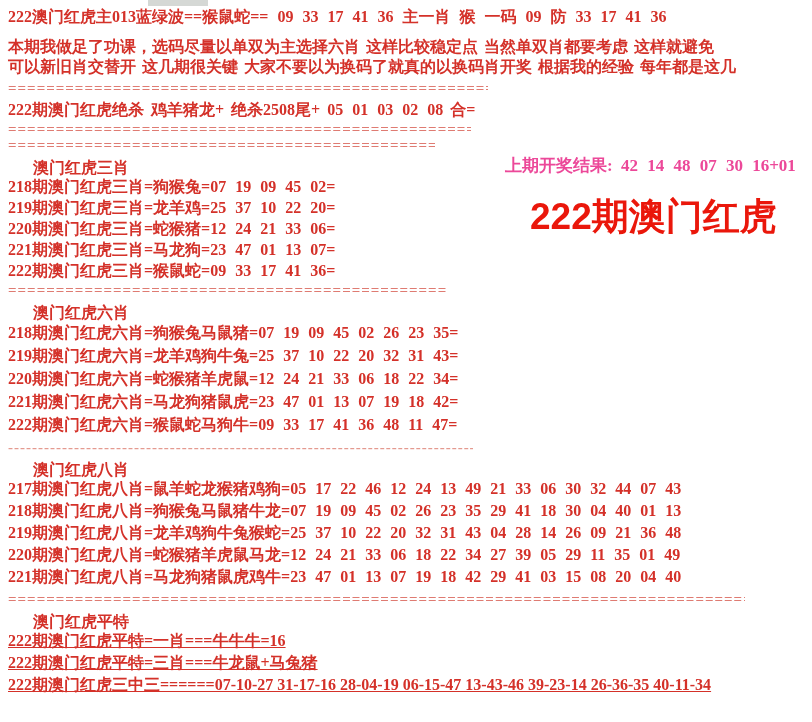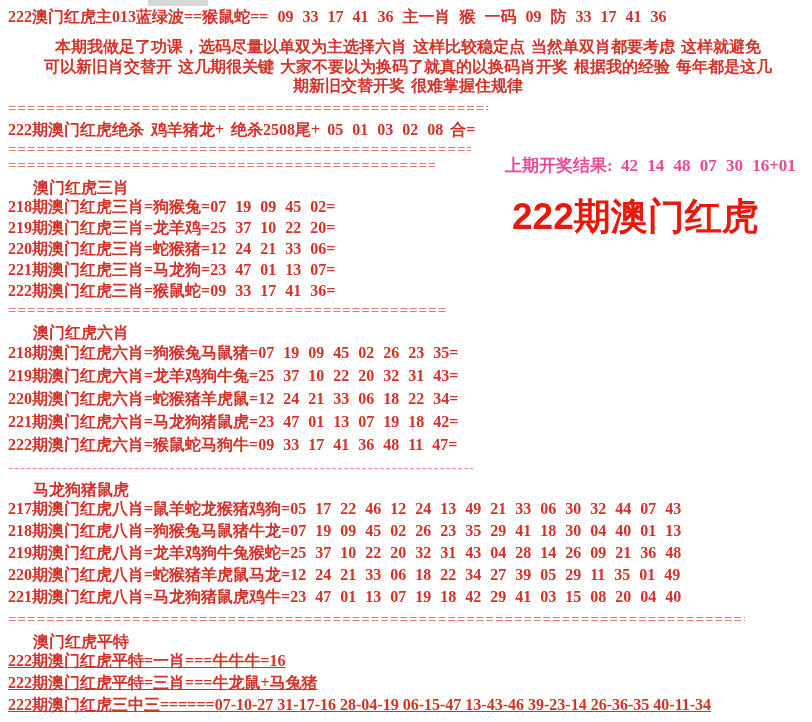--- a/index.html
+++ b/index.html
@@ -29,7 +29,6 @@
     margin-top:12px;
     font-size:16px;line-height:19.5px;
     word-spacing:2px;
-    text-align:center;
   }
   .divider{
     height:14px;line-height:14px;

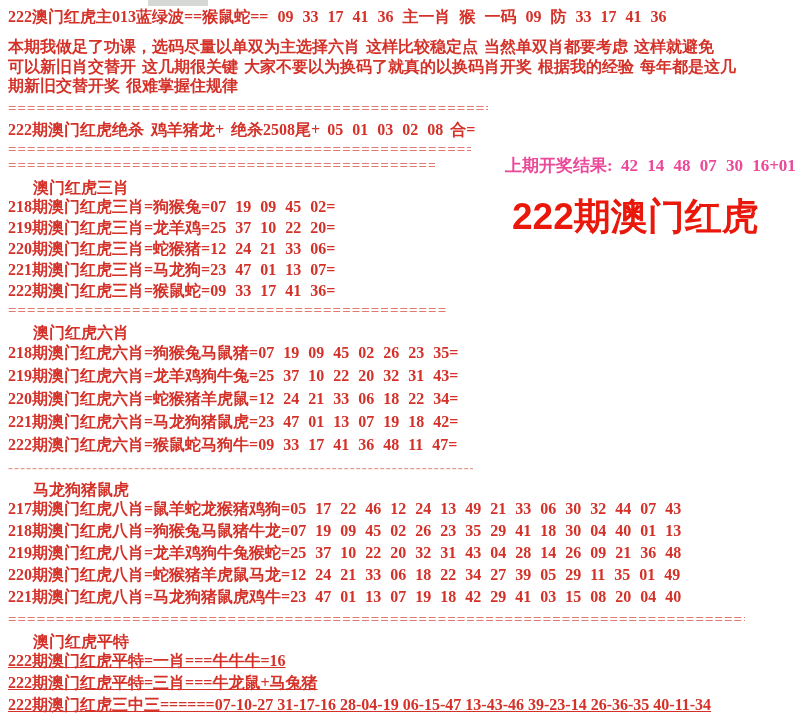--- a/index.html
+++ b/index.html
@@ -97,7 +97,6 @@
     <div class="intro">
       <div>本期我做足了功课，选码尽量以单双为主选择六肖 这样比较稳定点 当然单双肖都要考虑 这样就避免</div>
       <div>可以新旧肖交替开 这几期很关键 大家不要以为换码了就真的以换码肖开奖 根据我的经验 每年都是这几</div>
-      <div>期新旧交替开奖 很难掌握住规律</div>
     </div>
 
     <div class="divider d1">======================================================================================================================</div>

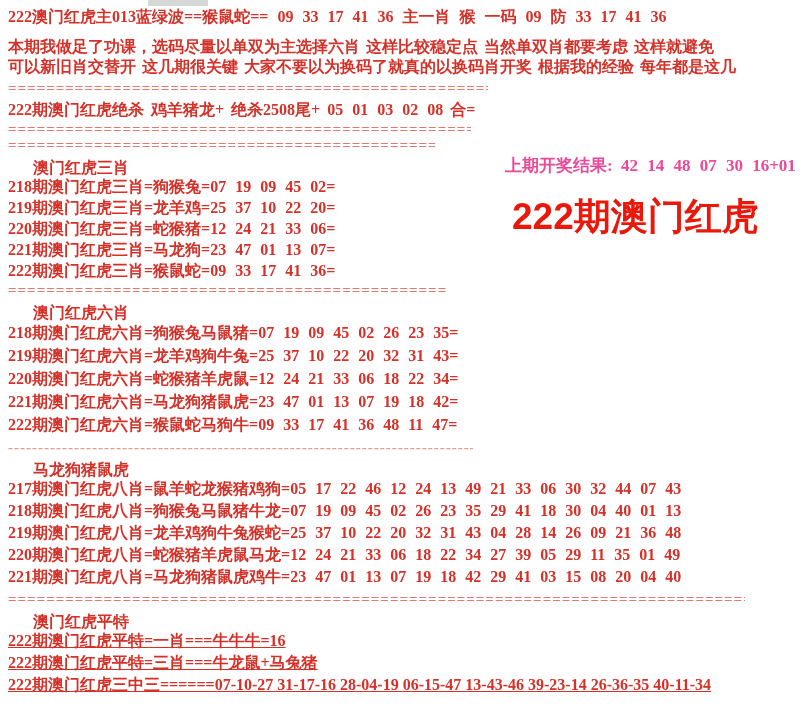--- a/index.html
+++ b/index.html
@@ -76,7 +76,7 @@
     color:#ec4899;
   }
   .big-title{
-    position:absolute;left:512px;top:196px;
+    position:absolute;left:530px;top:196px;
     font-size:37px;line-height:42px;
     font-family:"Liberation Sans","DejaVu Sans",sans-serif;
     font-weight:bold;

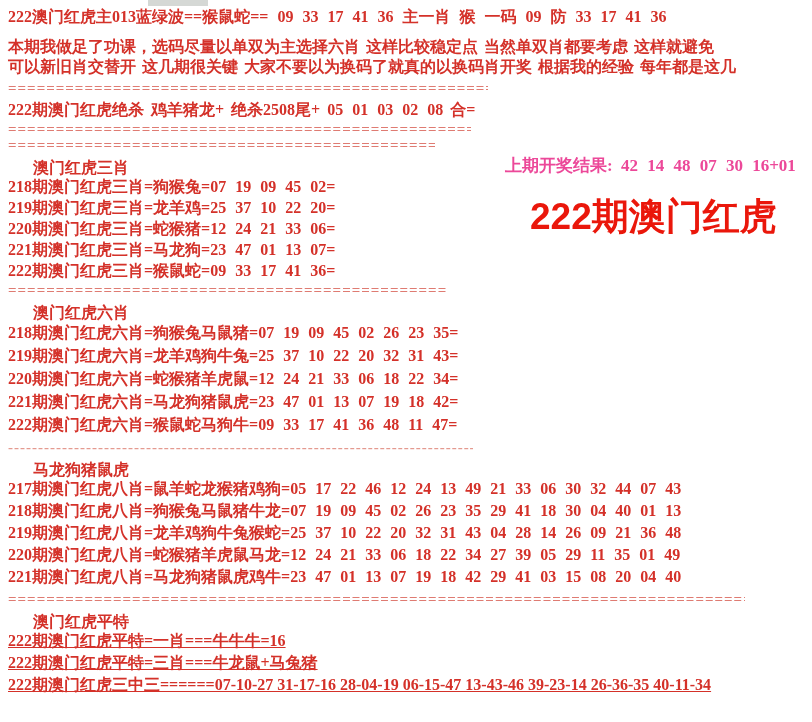--- a/index.html
+++ b/index.html
@@ -129,7 +129,7 @@
     <div class="divider dash d5">------------------------------------------------------------------------------------------------------------------------------------------------</div>
 
     <div class="sec8">
-      <div class="sec-title">马龙狗猪鼠虎</div>
+      <div class="sec-title">澳门红虎八肖</div>
       <div class="row-line"><span>217期澳门红虎八肖=鼠羊蛇龙猴猪鸡狗=</span><span class="nums">05 17 22 46 12 24 13 49 21 33 06 30 32 44 07 43</span></div>
       <div class="row-line"><span>218期澳门红虎八肖=狗猴兔马鼠猪牛龙=</span><span class="nums">07 19 09 45 02 26 23 35 29 41 18 30 04 40 01 13</span></div>
       <div class="row-line"><span>219期澳门红虎八肖=龙羊鸡狗牛兔猴蛇=</span><span class="nums">25 37 10 22 20 32 31 43 04 28 14 26 09 21 36 48</span></div>

